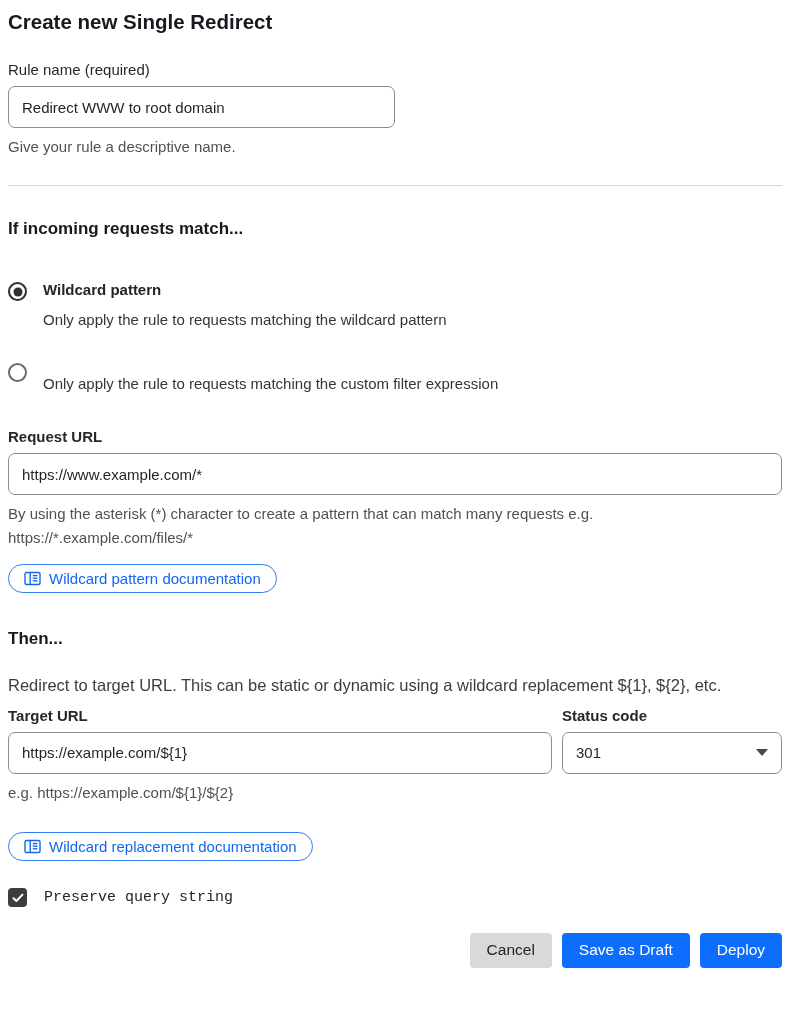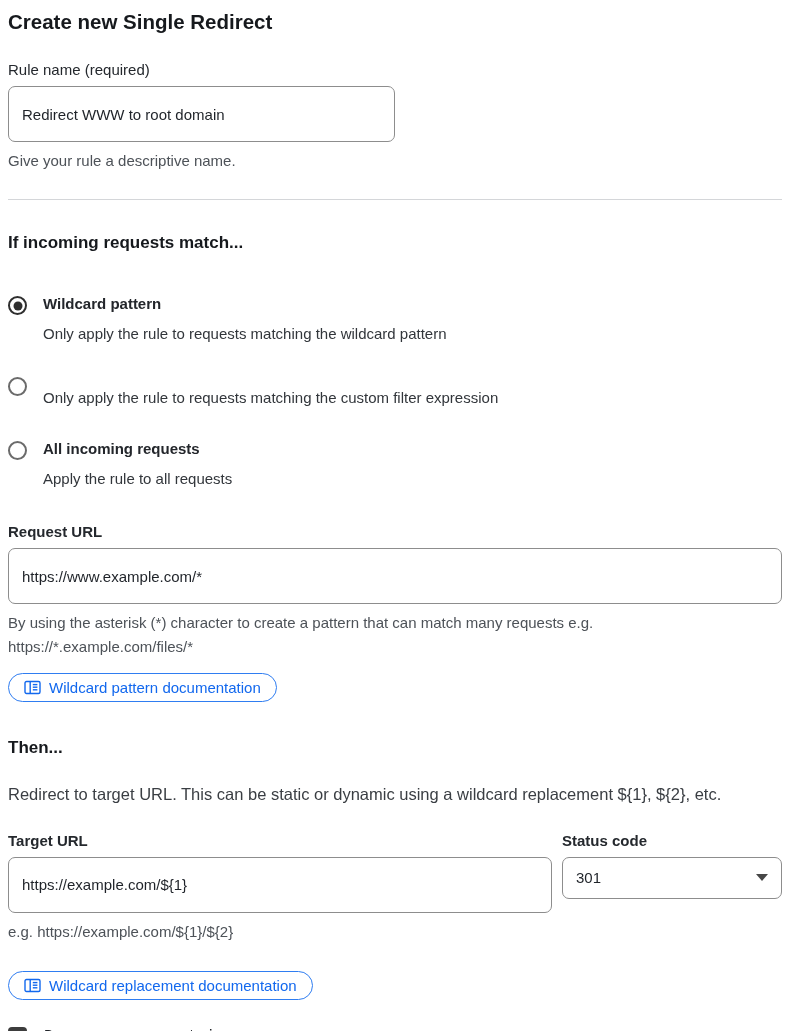--- a/index.html
+++ b/index.html
@@ -29,7 +29,7 @@
 
   .text-input {
     display: block;
-    height: 56px;
+    height: 42px;
     border: 1px solid #8d8d8d;
     border-radius: 7px;
     padding: 0 13px;

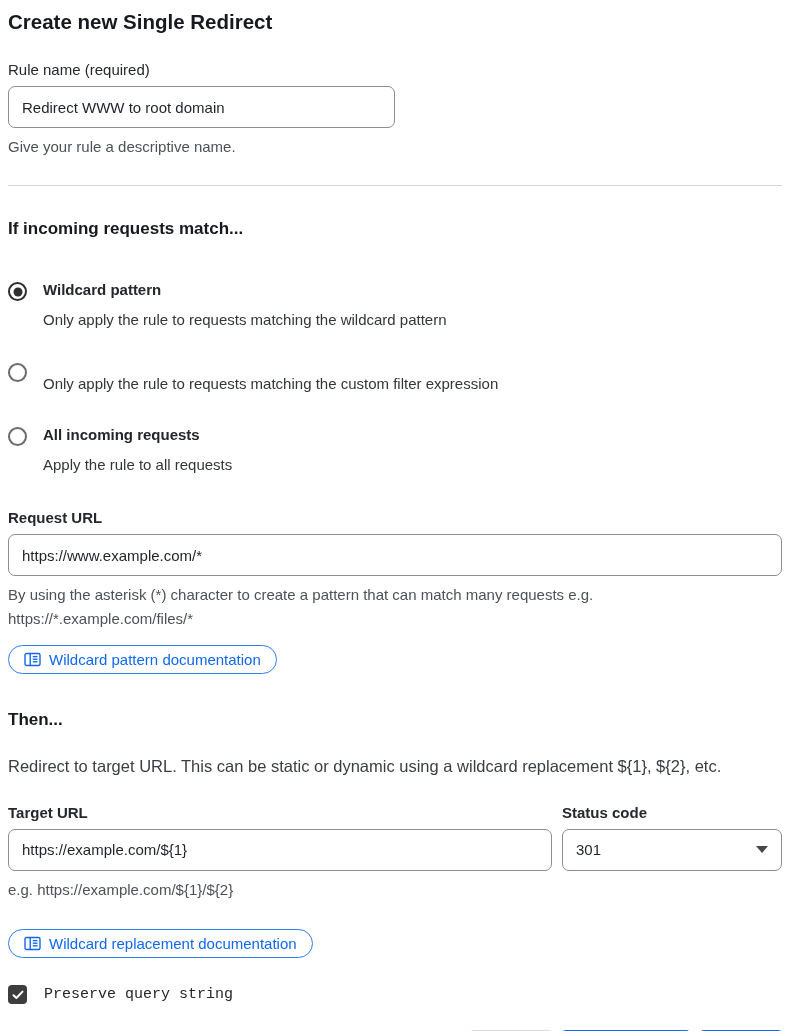--- a/index.html
+++ b/index.html
@@ -219,13 +219,6 @@
       </span>
     </div>
 
-    <div class="radio-item">
-      <span class="radio-circle"></span>
-      <span>
-        <span class="radio-label" style="display:block">All incoming requests</span>
-        <span class="radio-desc" style="display:block">Apply the rule to all requests</span>
-      </span>
-    </div>
 
   </div>
 

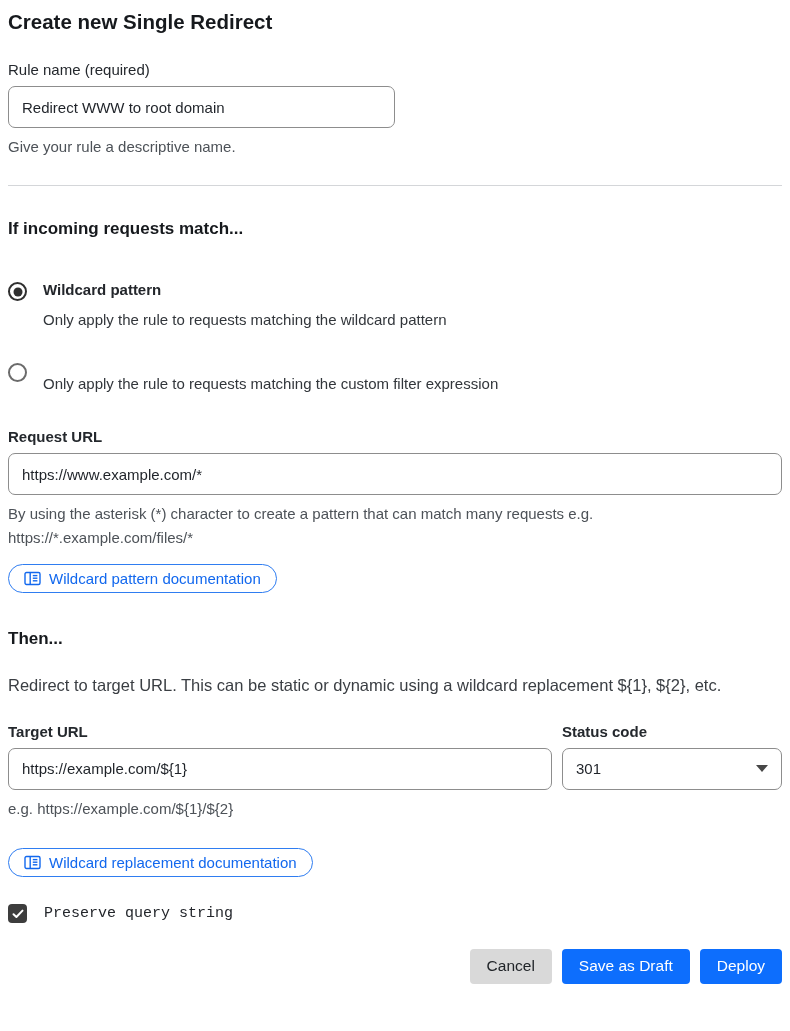--- a/index.html
+++ b/index.html
@@ -122,7 +122,7 @@
   .target-row {
     display: flex;
     gap: 10px;
-    margin-top: 28px;
+    margin-top: 12px;
   }
   .target-col { flex: 0 0 544px; }
   .status-col { flex: 1 1 auto; }

